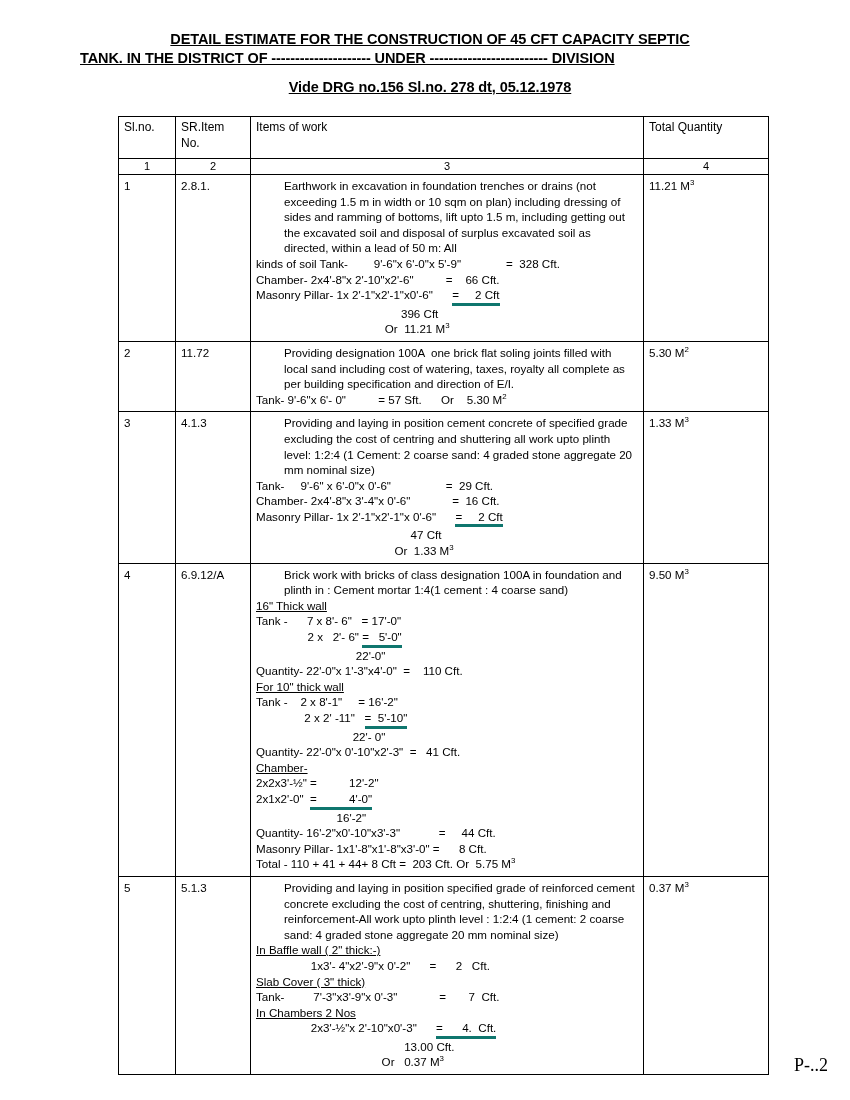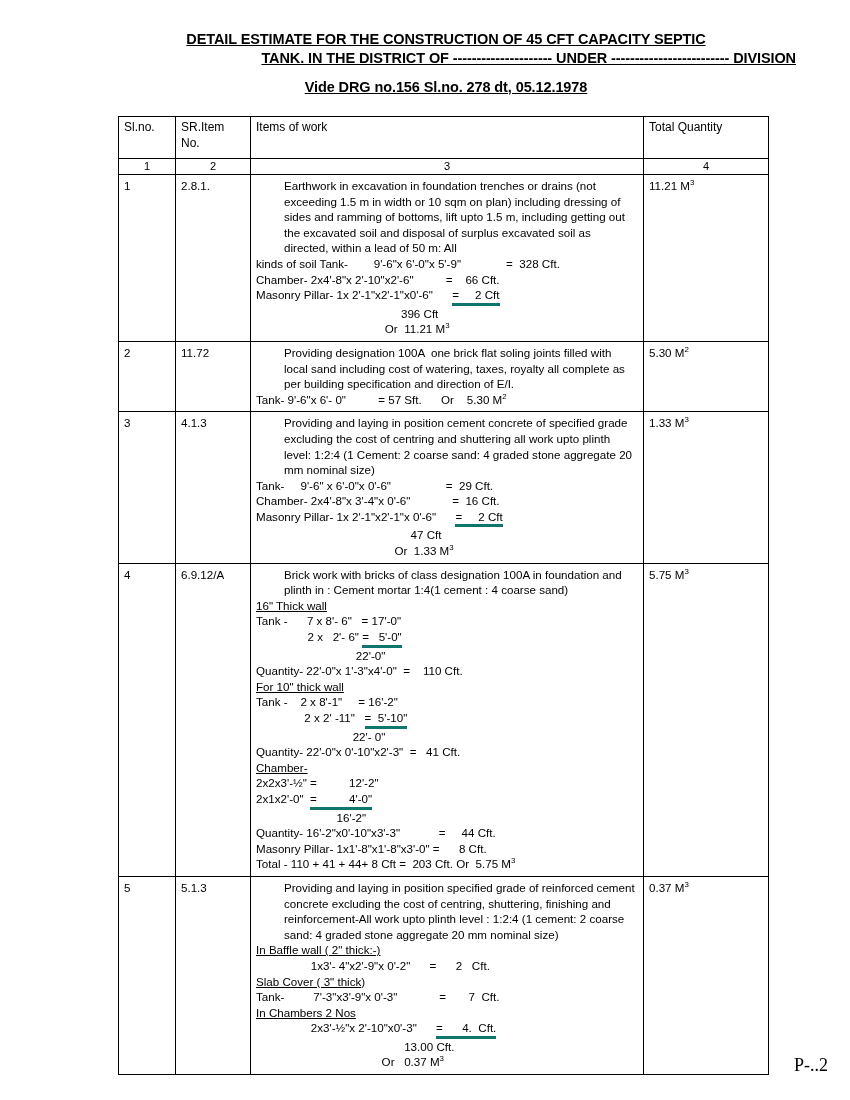--- a/index.html
+++ b/index.html
@@ -25,7 +25,7 @@
   
   .title-block {
     position: absolute;
-    left: 96px;
+    left: 80px;
     top: 30px;
     width: 700px;
     text-align: center;

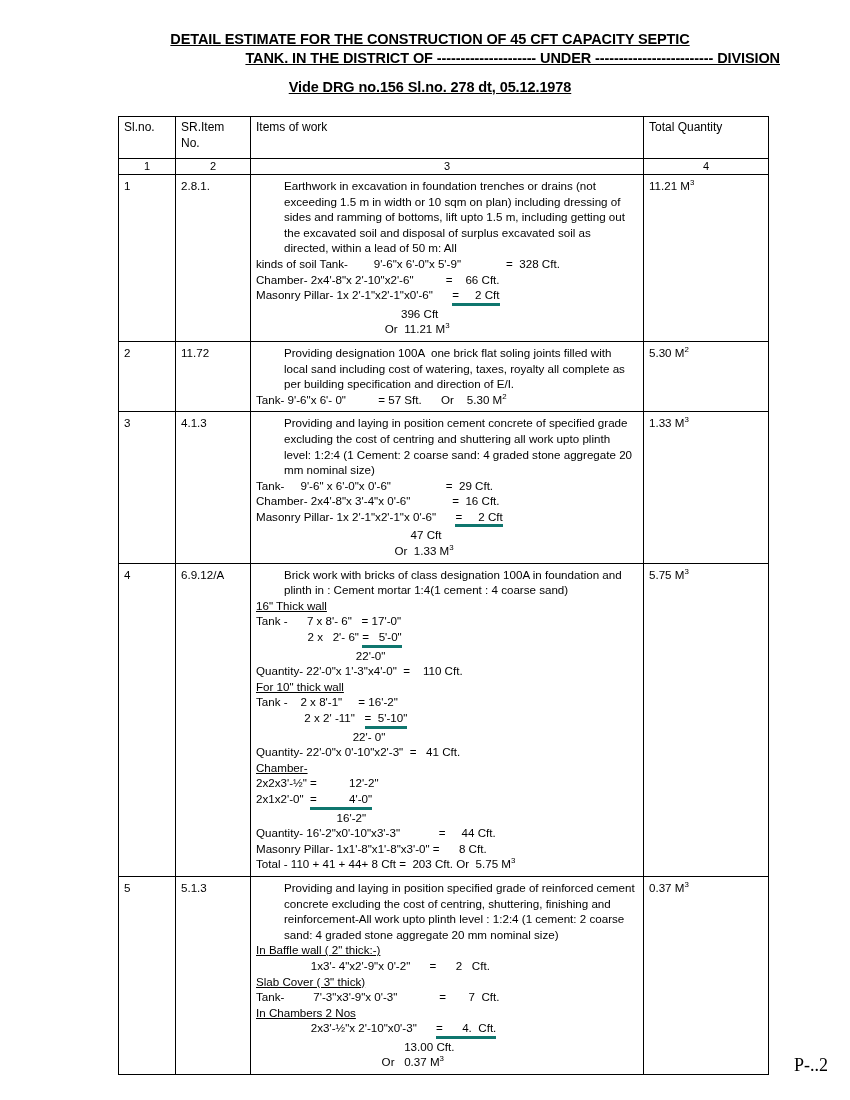--- a/index.html
+++ b/index.html
@@ -41,7 +41,7 @@
     text-decoration: underline;
   }
   .t1 { text-align: center; }
-  .t2 { text-align: right; }
+  .t2 { text-align: left; }
   .t3 { text-align: center; margin-top: 10px; }
   .t4 { text-align: center; }
 

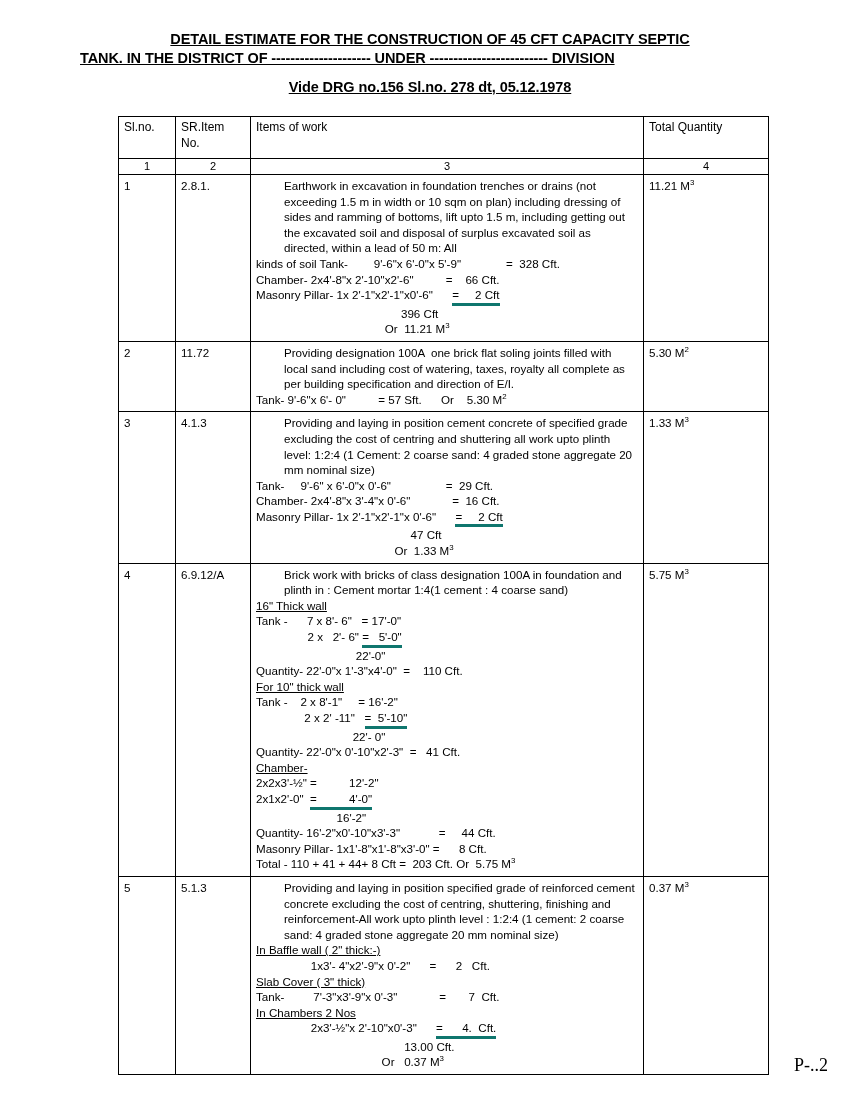--- a/index.html
+++ b/index.html
@@ -174,7 +174,7 @@
           <div class="u">Chamber-</div>
           <div class="calc"><div class="calcline">2x2x3'-½" =          12'-2"</div><div class="calcline">2x1x2'-0"  <span class="ovl">=          4'-0"</span></div><div class="calcline">                         16'-2"</div><div class="calcline">Quantity- 16'-2"x0'-10"x3'-3"            =     44 Cft.</div><div class="calcline">Masonry Pillar- 1x1'-8"x1'-8"x3'-0" =      8 Cft.</div><div class="calcline">Total - 110 + 41 + 44+ 8 Cft =  203 Cft. Or  5.75 M<sup>3</sup></div></div>
         </td>
-        <td><span>5.75 M</span><sup>3</sup></td>
+        <td><span>9.50 M</span><sup>3</sup></td>
       </tr>
 
       <tr>

